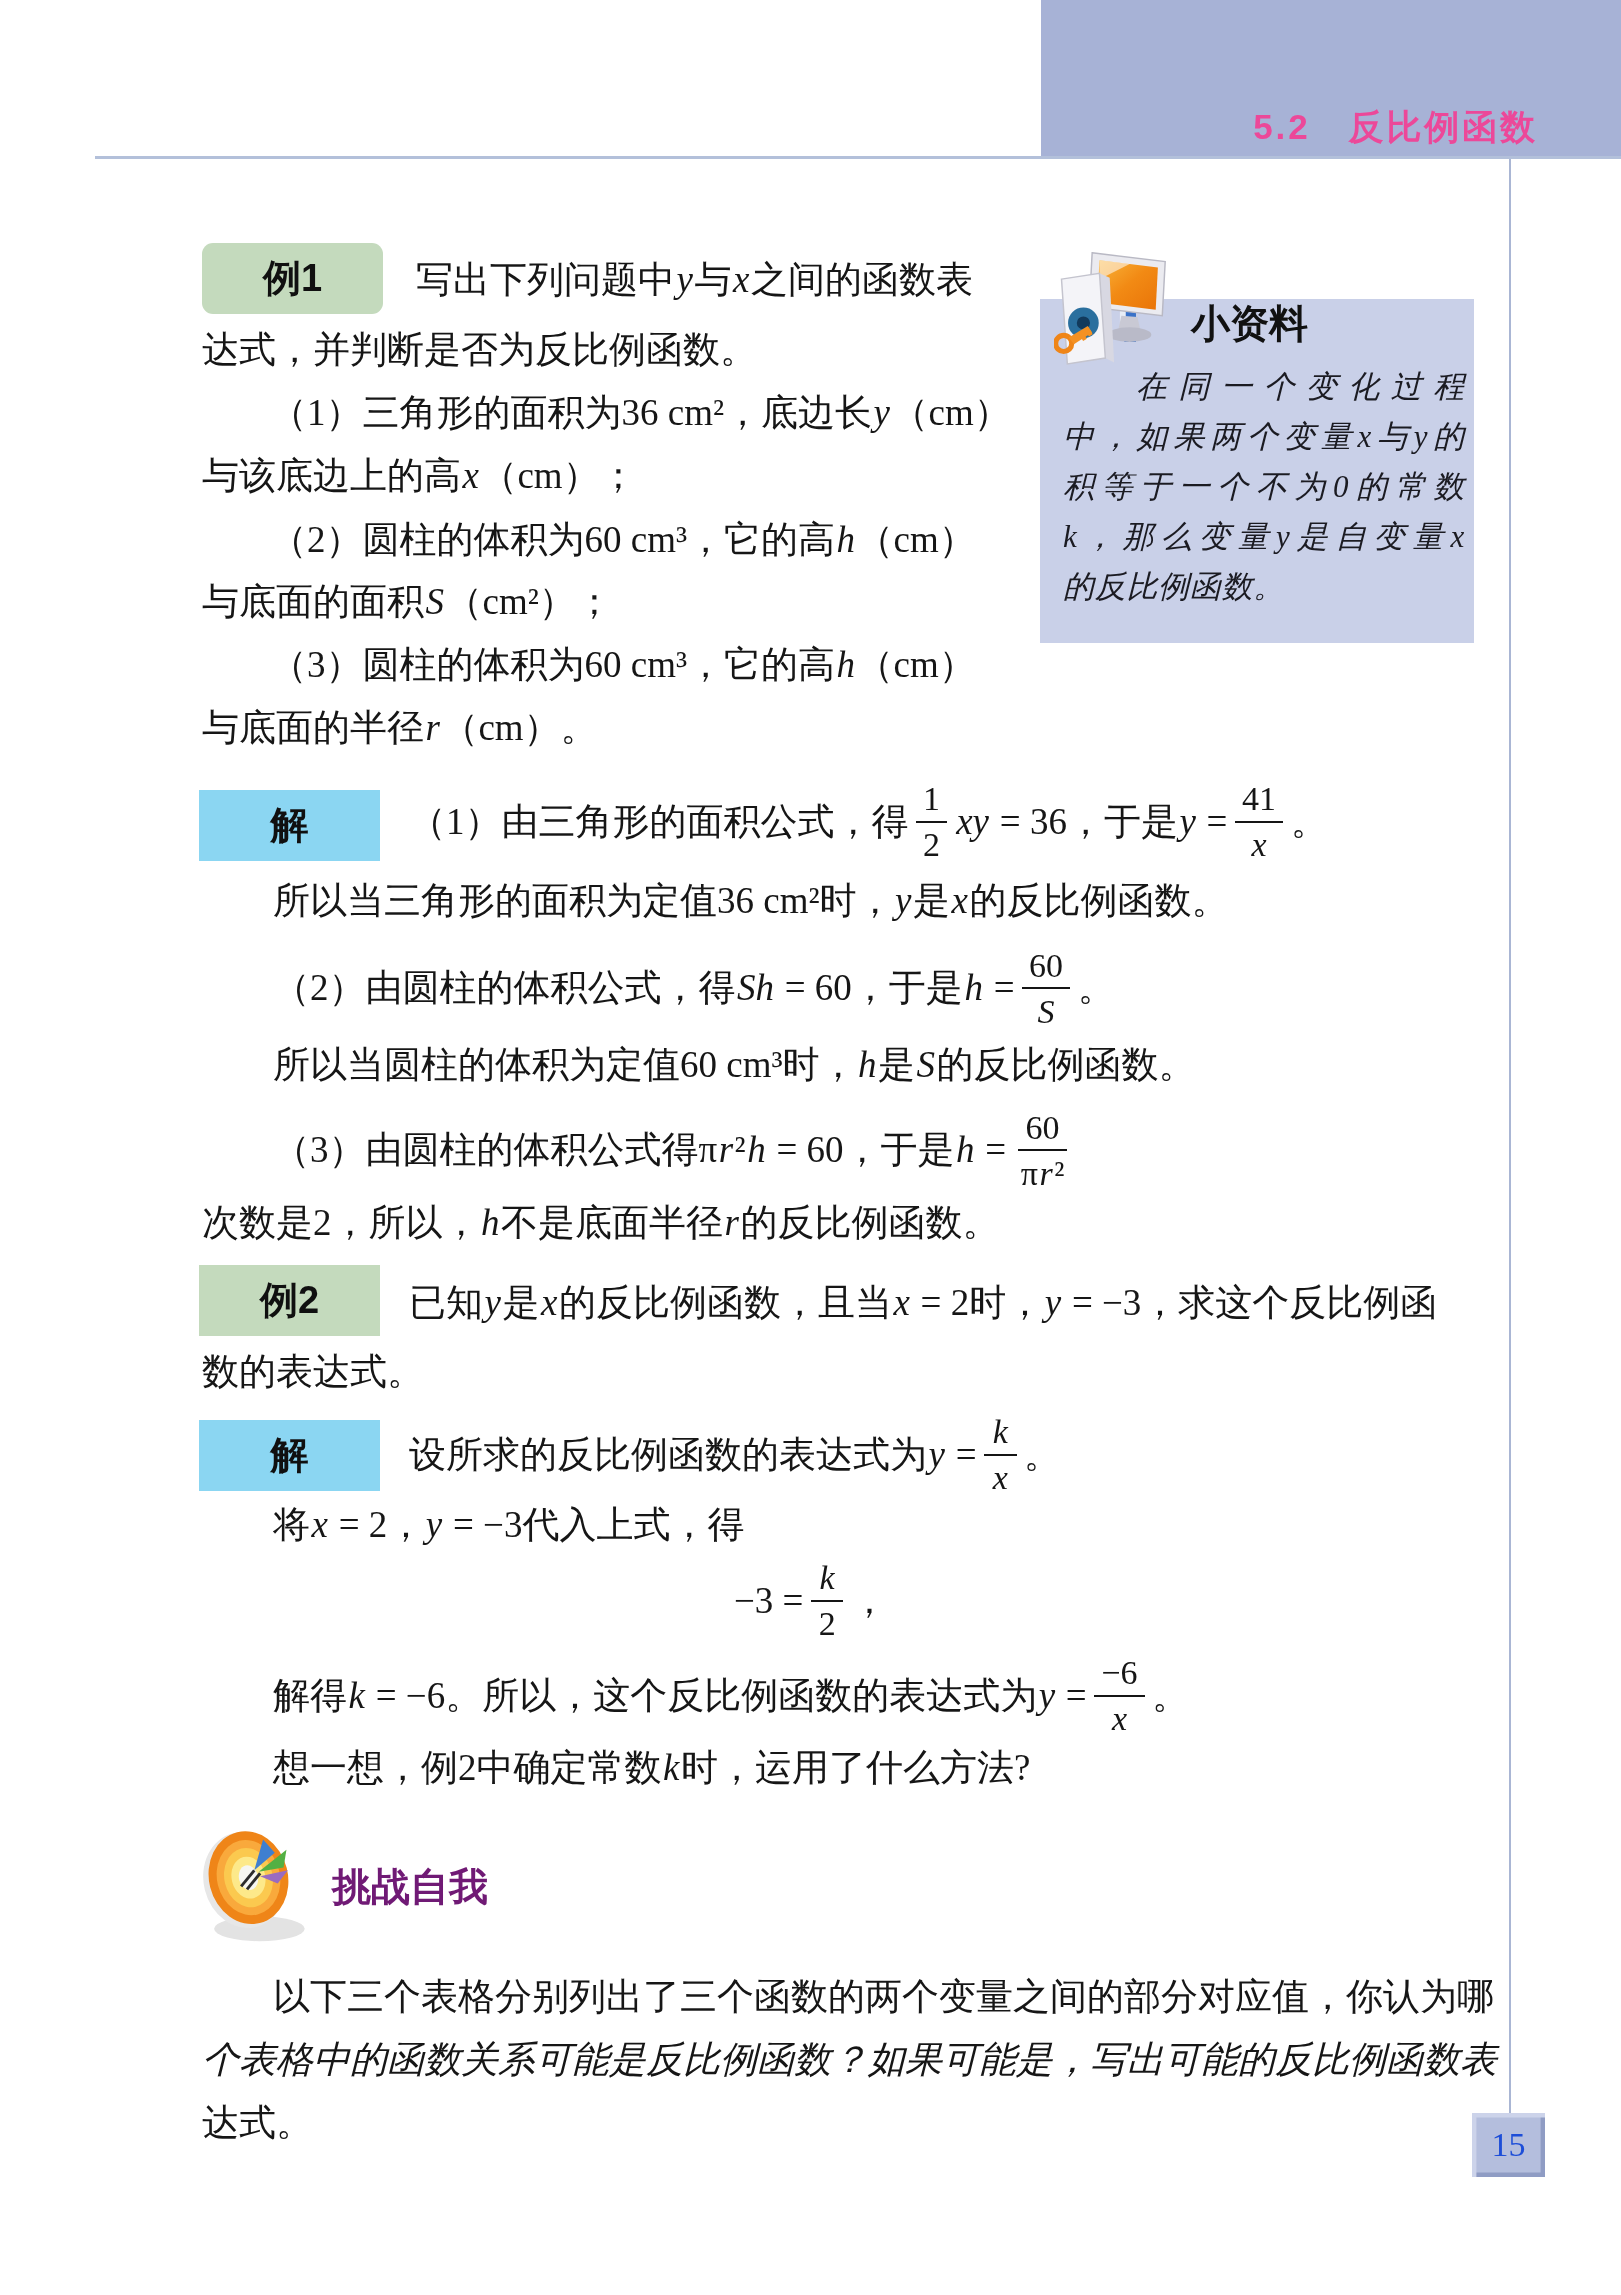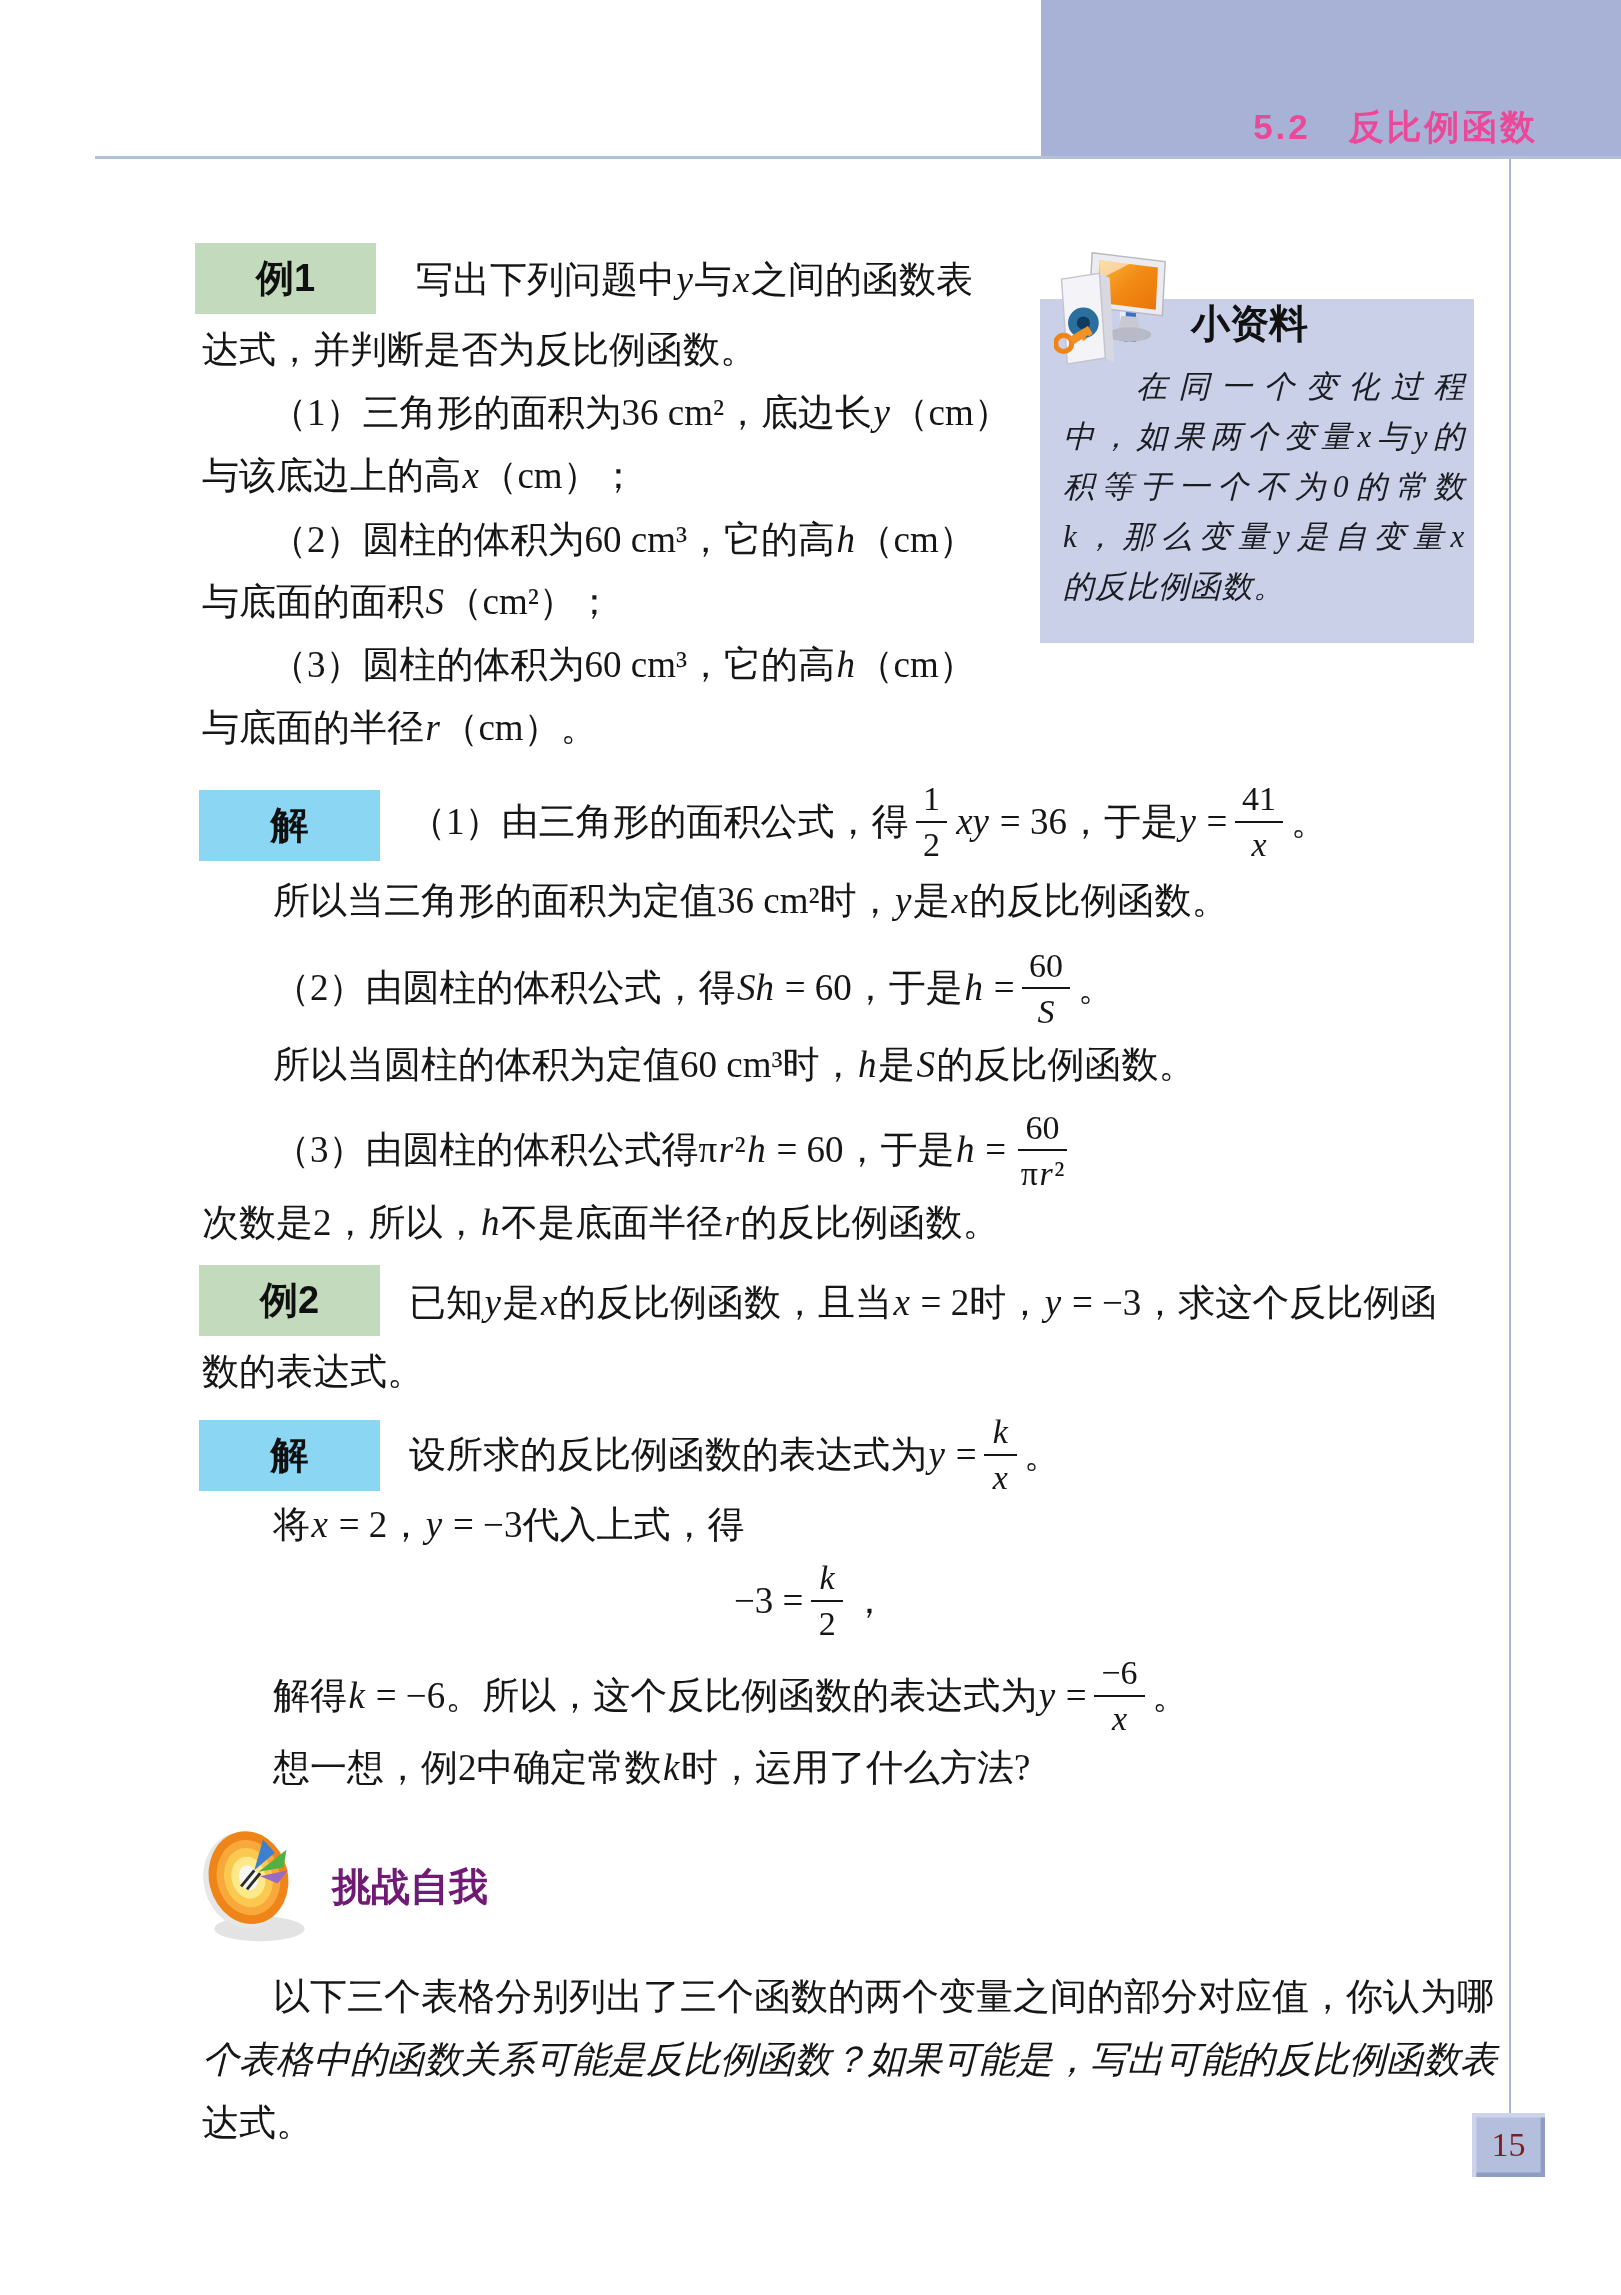--- a/index.html
+++ b/index.html
@@ -63,7 +63,7 @@
   <div class="top-rule"></div>
   <div class="right-rule"></div>
 
-  <div class="tag green" style="left:195px;top:243px;">
+  <div class="tag green" style="left:202px;top:243px;border-radius:11px;">
     <span>例1</span>
   </div>
   <div class="line mx" style="left:416px;top:257px;">写出下列问题中<i>y</i>与<i>x</i>之间的函数表</div>

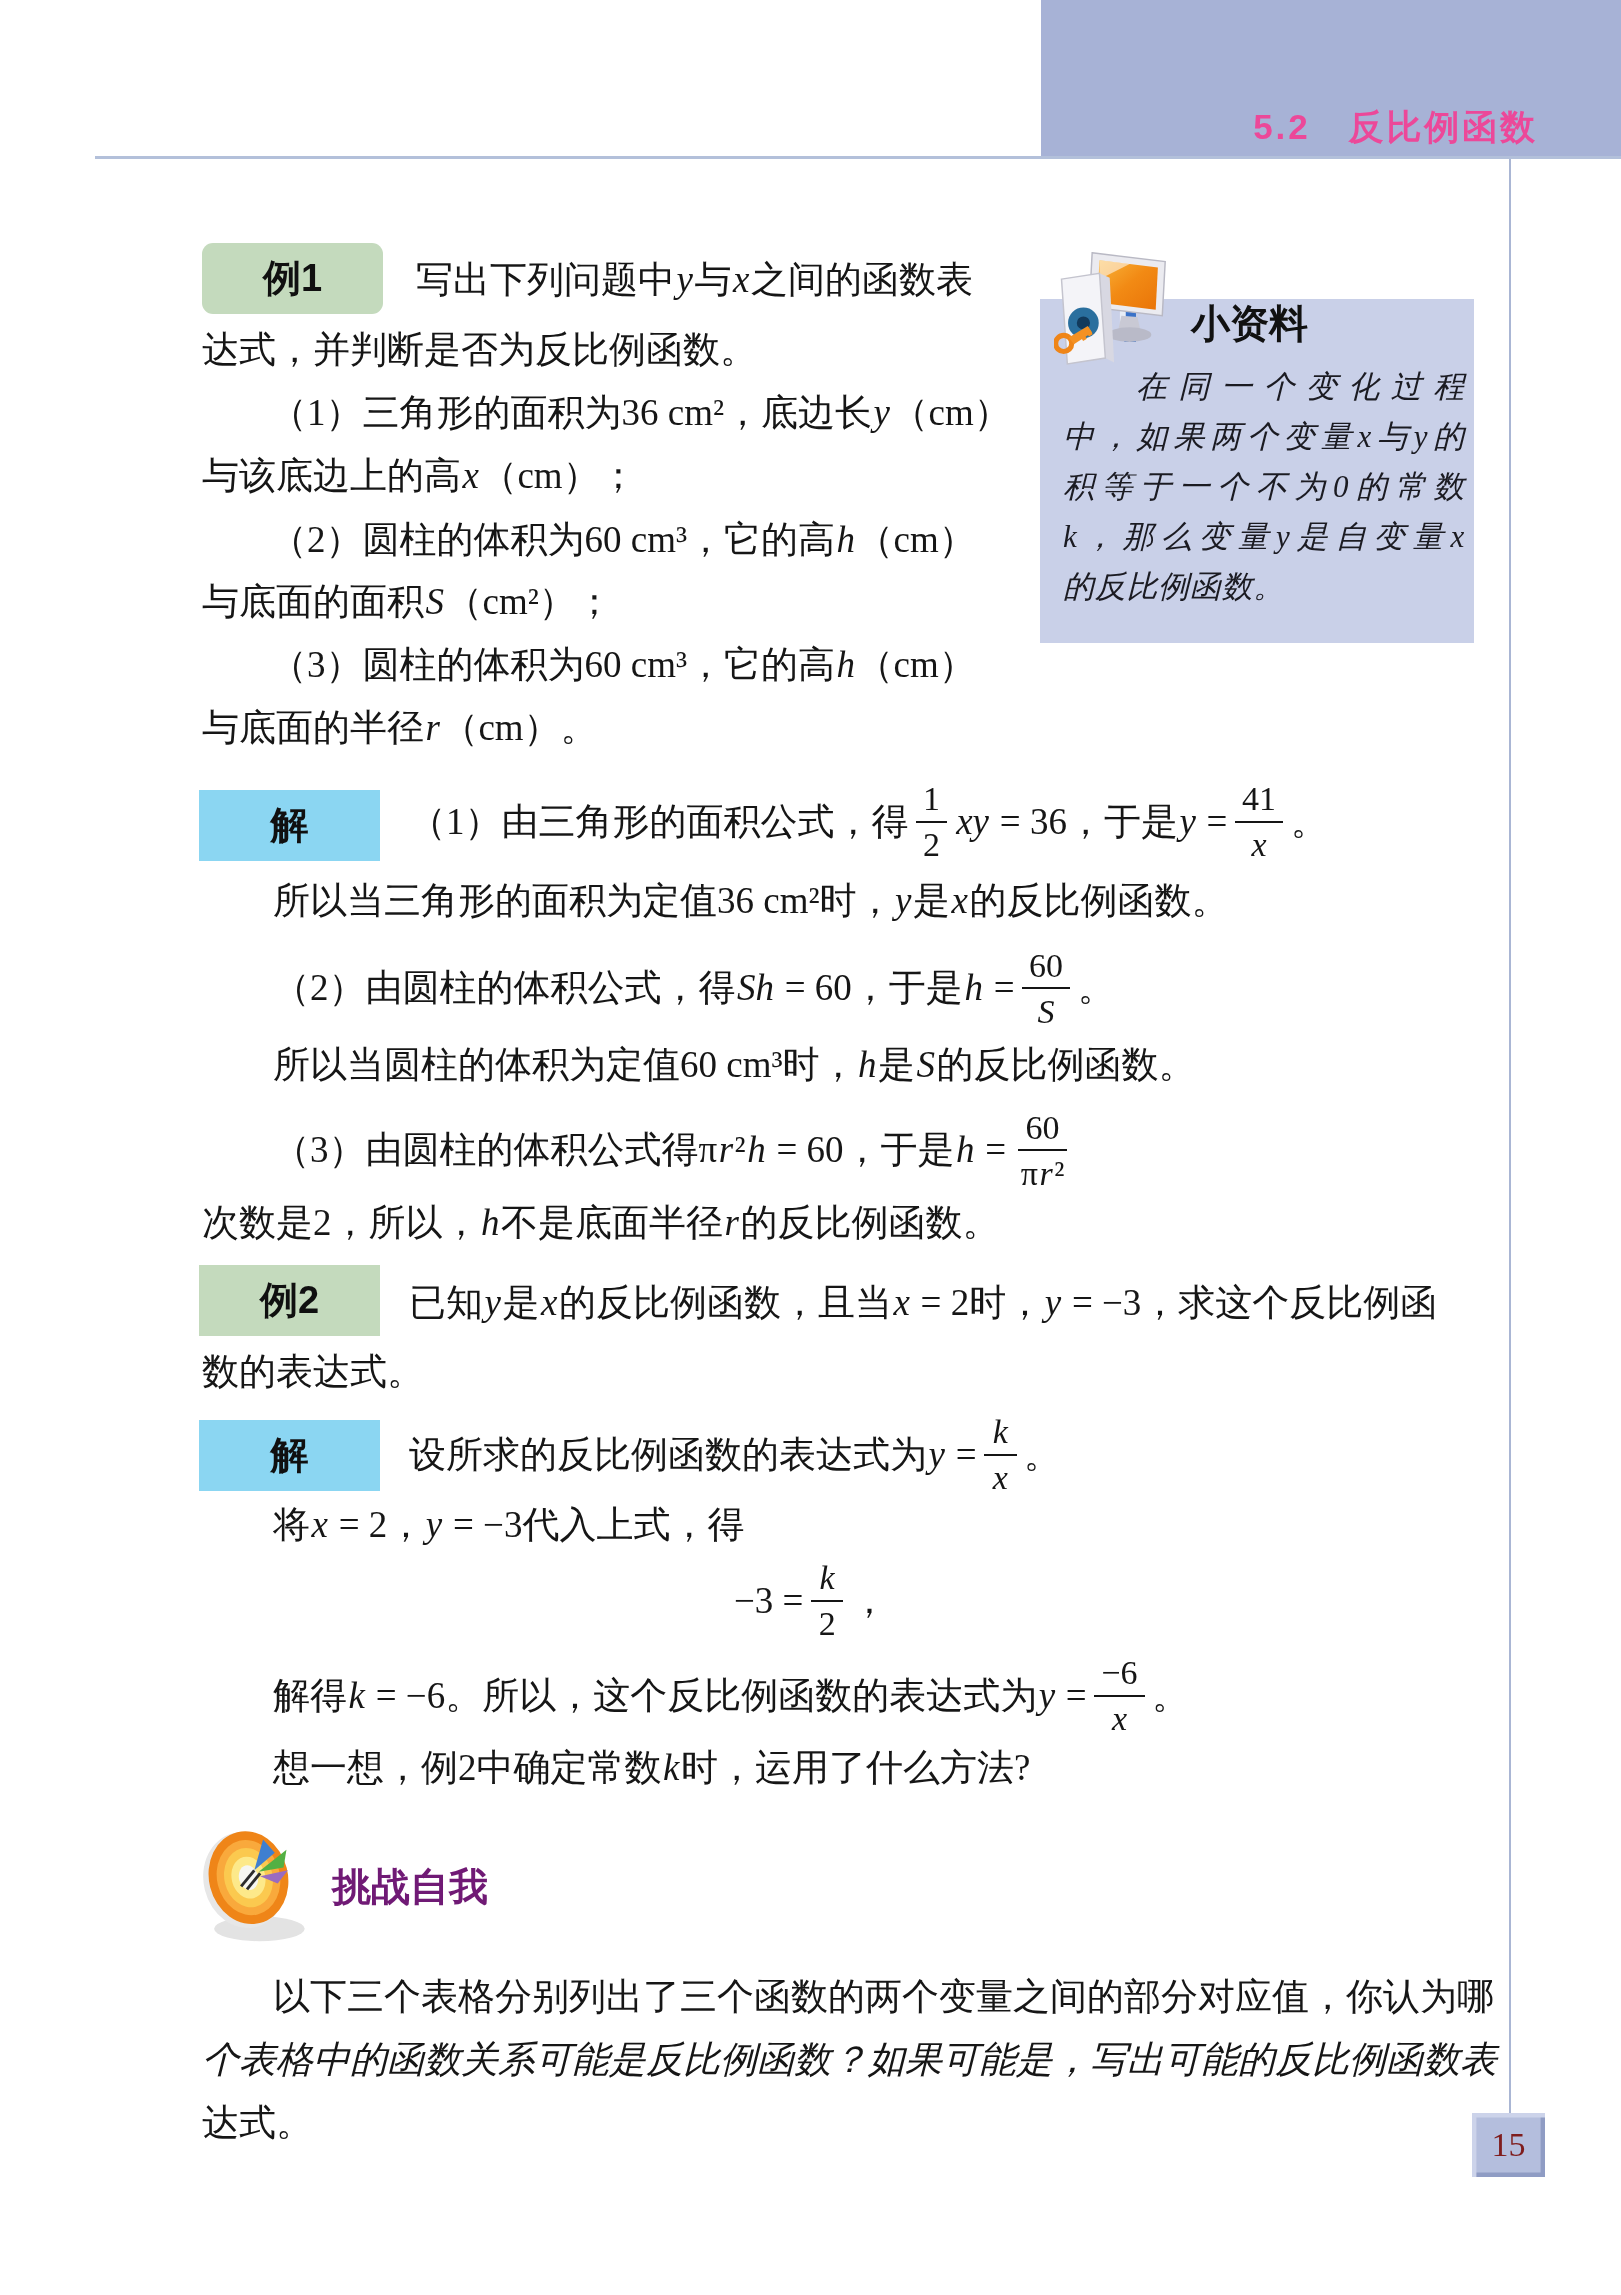--- a/index.html
+++ b/index.html
@@ -51,7 +51,7 @@
   .page-num{position:absolute;left:1472px;top:2113px;width:73px;height:64px;background:#b4bedd;
             box-shadow:inset 4.4px 4.4px 0 #ccd3ea, inset -4.4px -4.4px 0 #8f9cc4;
             display:flex;align-items:center;justify-content:center;
-            font-size:34px;color:#7f1d1d;}
+            font-size:34px;color:#1d4ed8;}
 </style>
 </head>
 <body>

